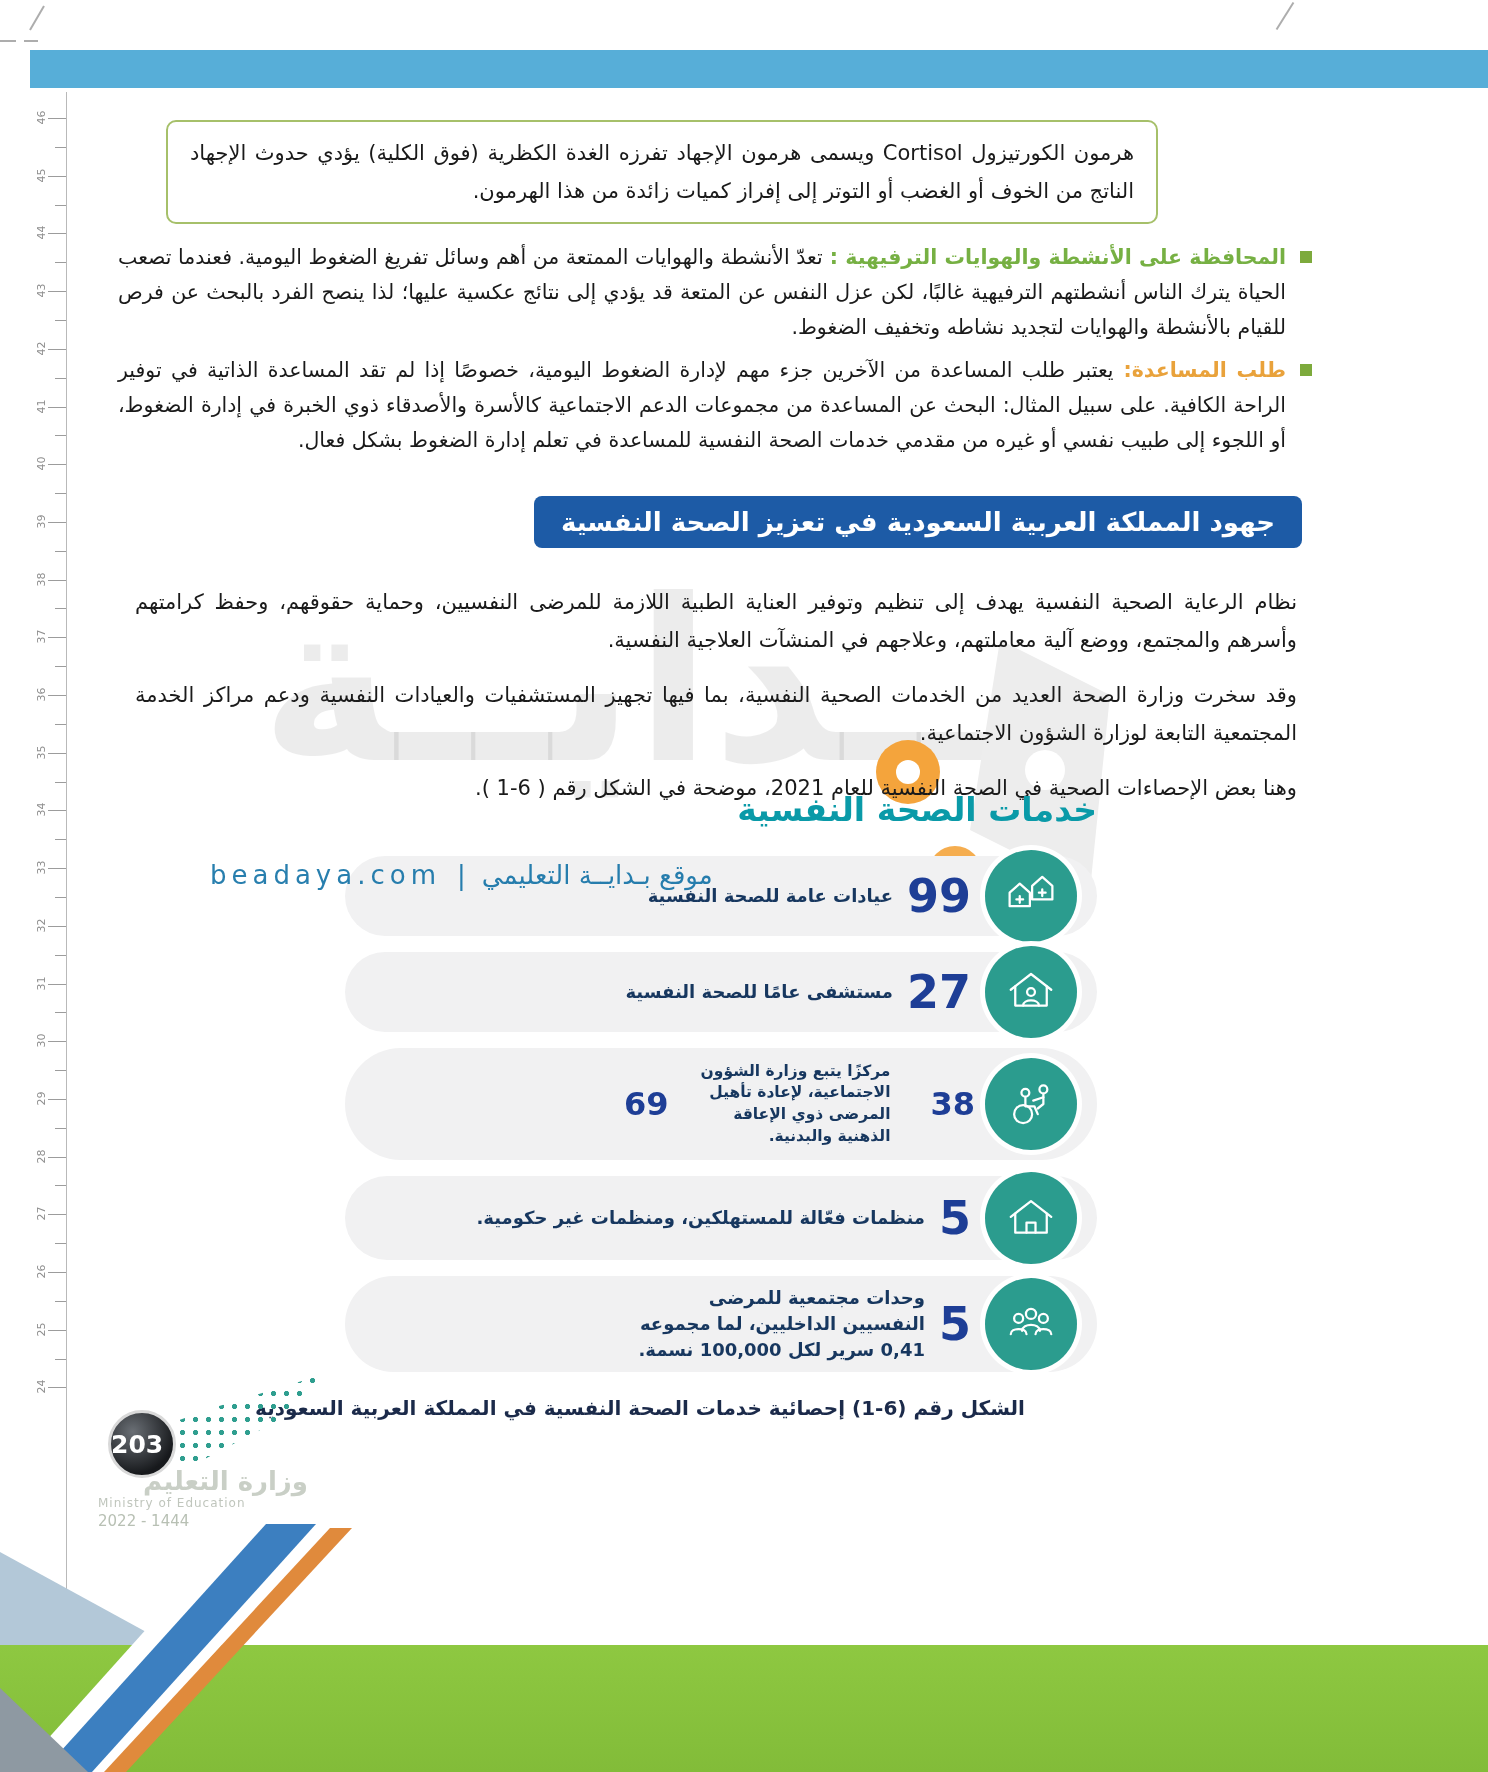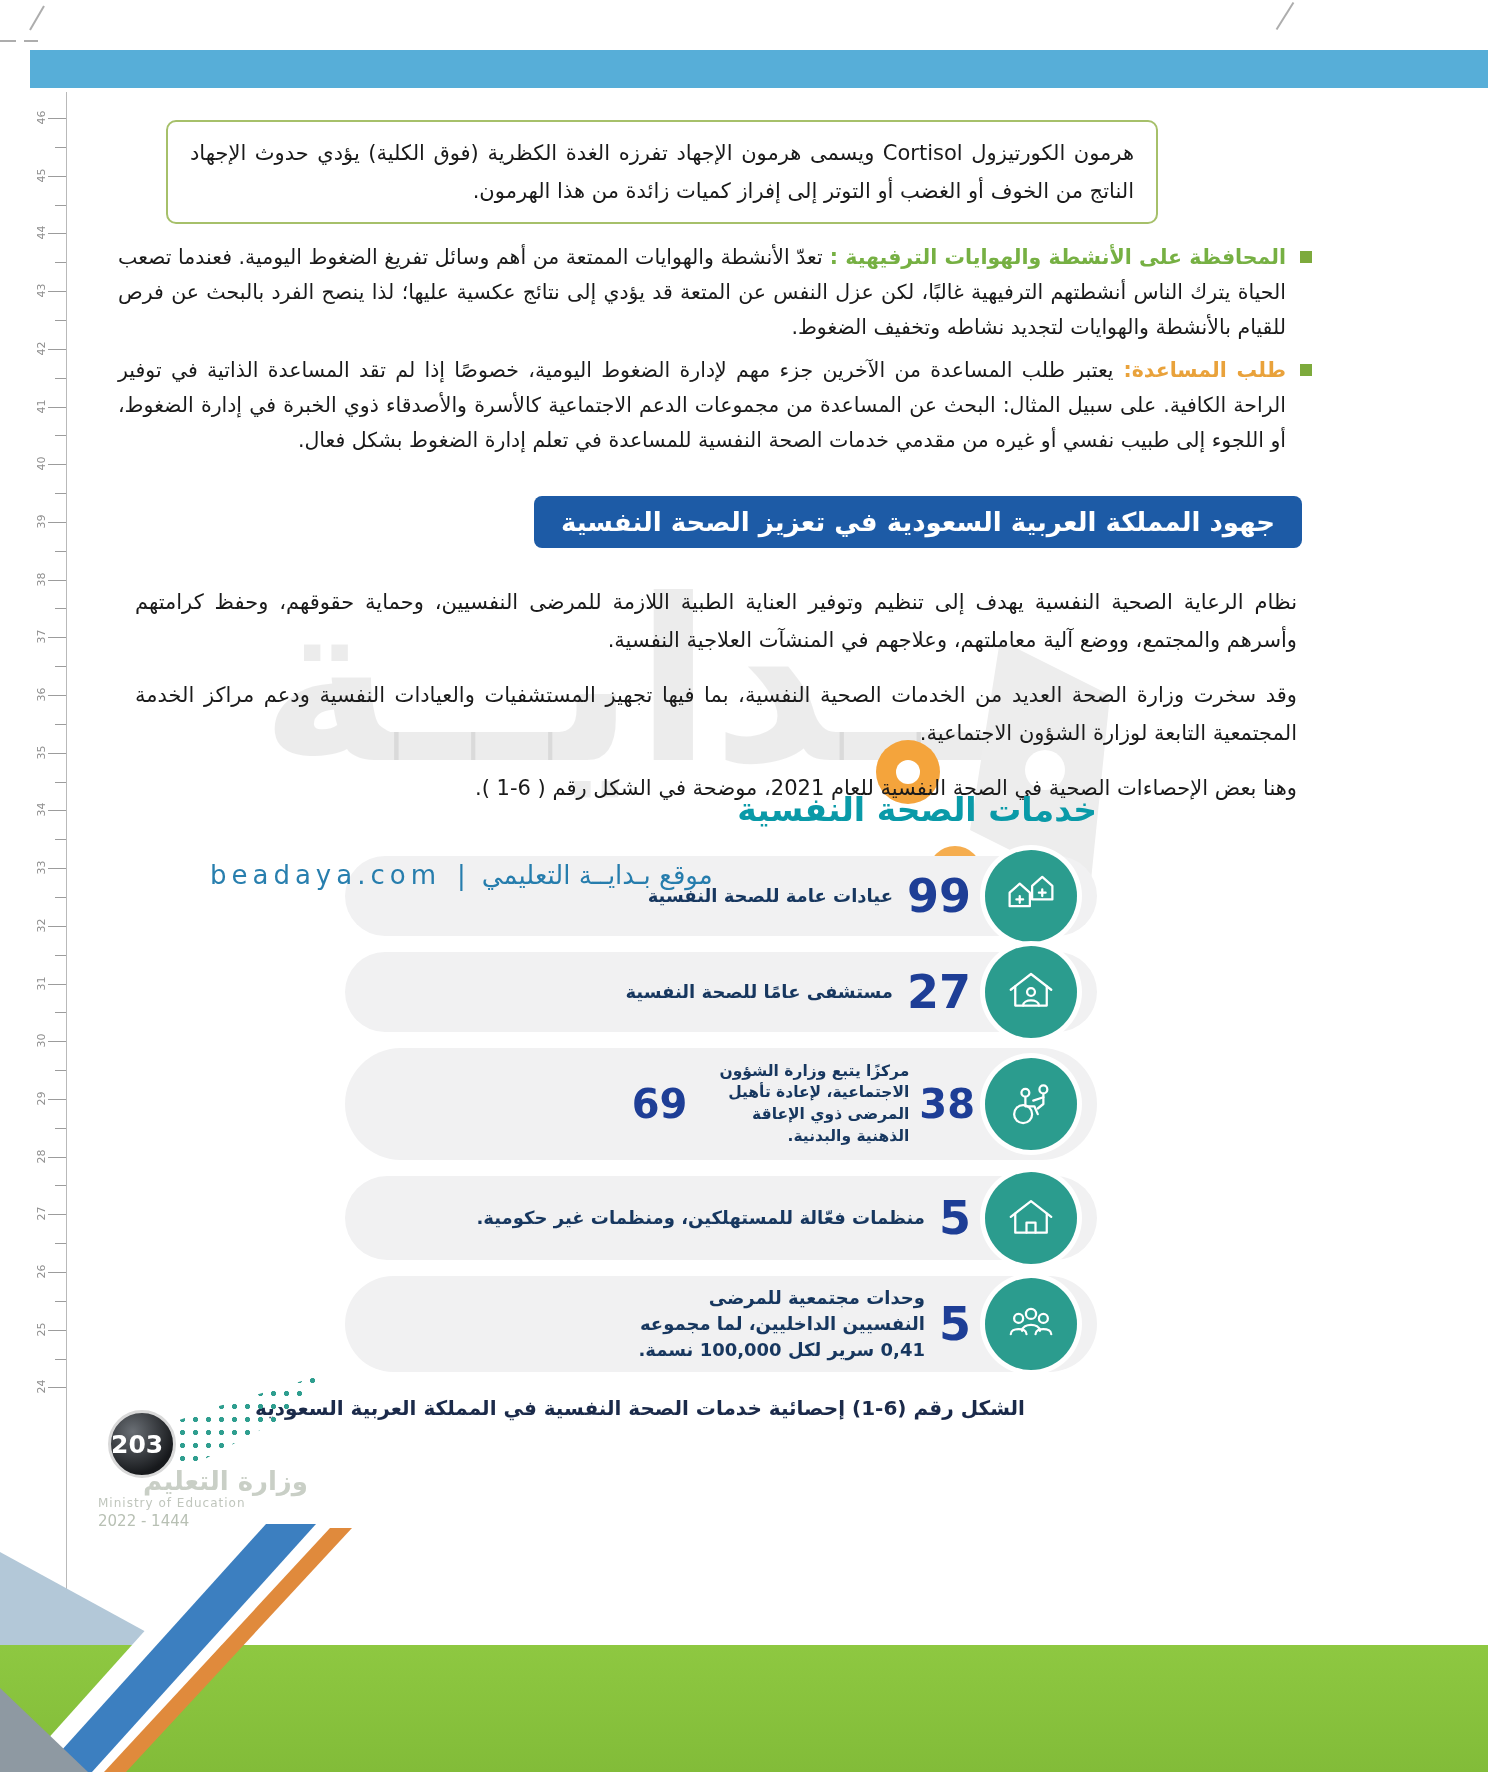--- a/index.html
+++ b/index.html
@@ -67,7 +67,7 @@
   .circle{width:92px;height:92px;border-radius:50%;background:#2b9c8e;box-shadow:0 0 0 5px #fff;
           display:flex;align-items:center;justify-content:center;flex:0 0 auto;}
   .num{font-size:46px;font-weight:bold;color:#1e3e96;flex:0 0 auto;}
-  .row-3 .num{font-size:40px;}
+  .row-3 .num{font-size:32px;margin-left:30px;}
   .row-text{font-size:18px;font-weight:bold;color:#17375f;line-height:1.45;text-align:right;}
   .row-3 .row-text{font-size:15.5px;line-height:1.4;}
   .w38{width:212px;}

